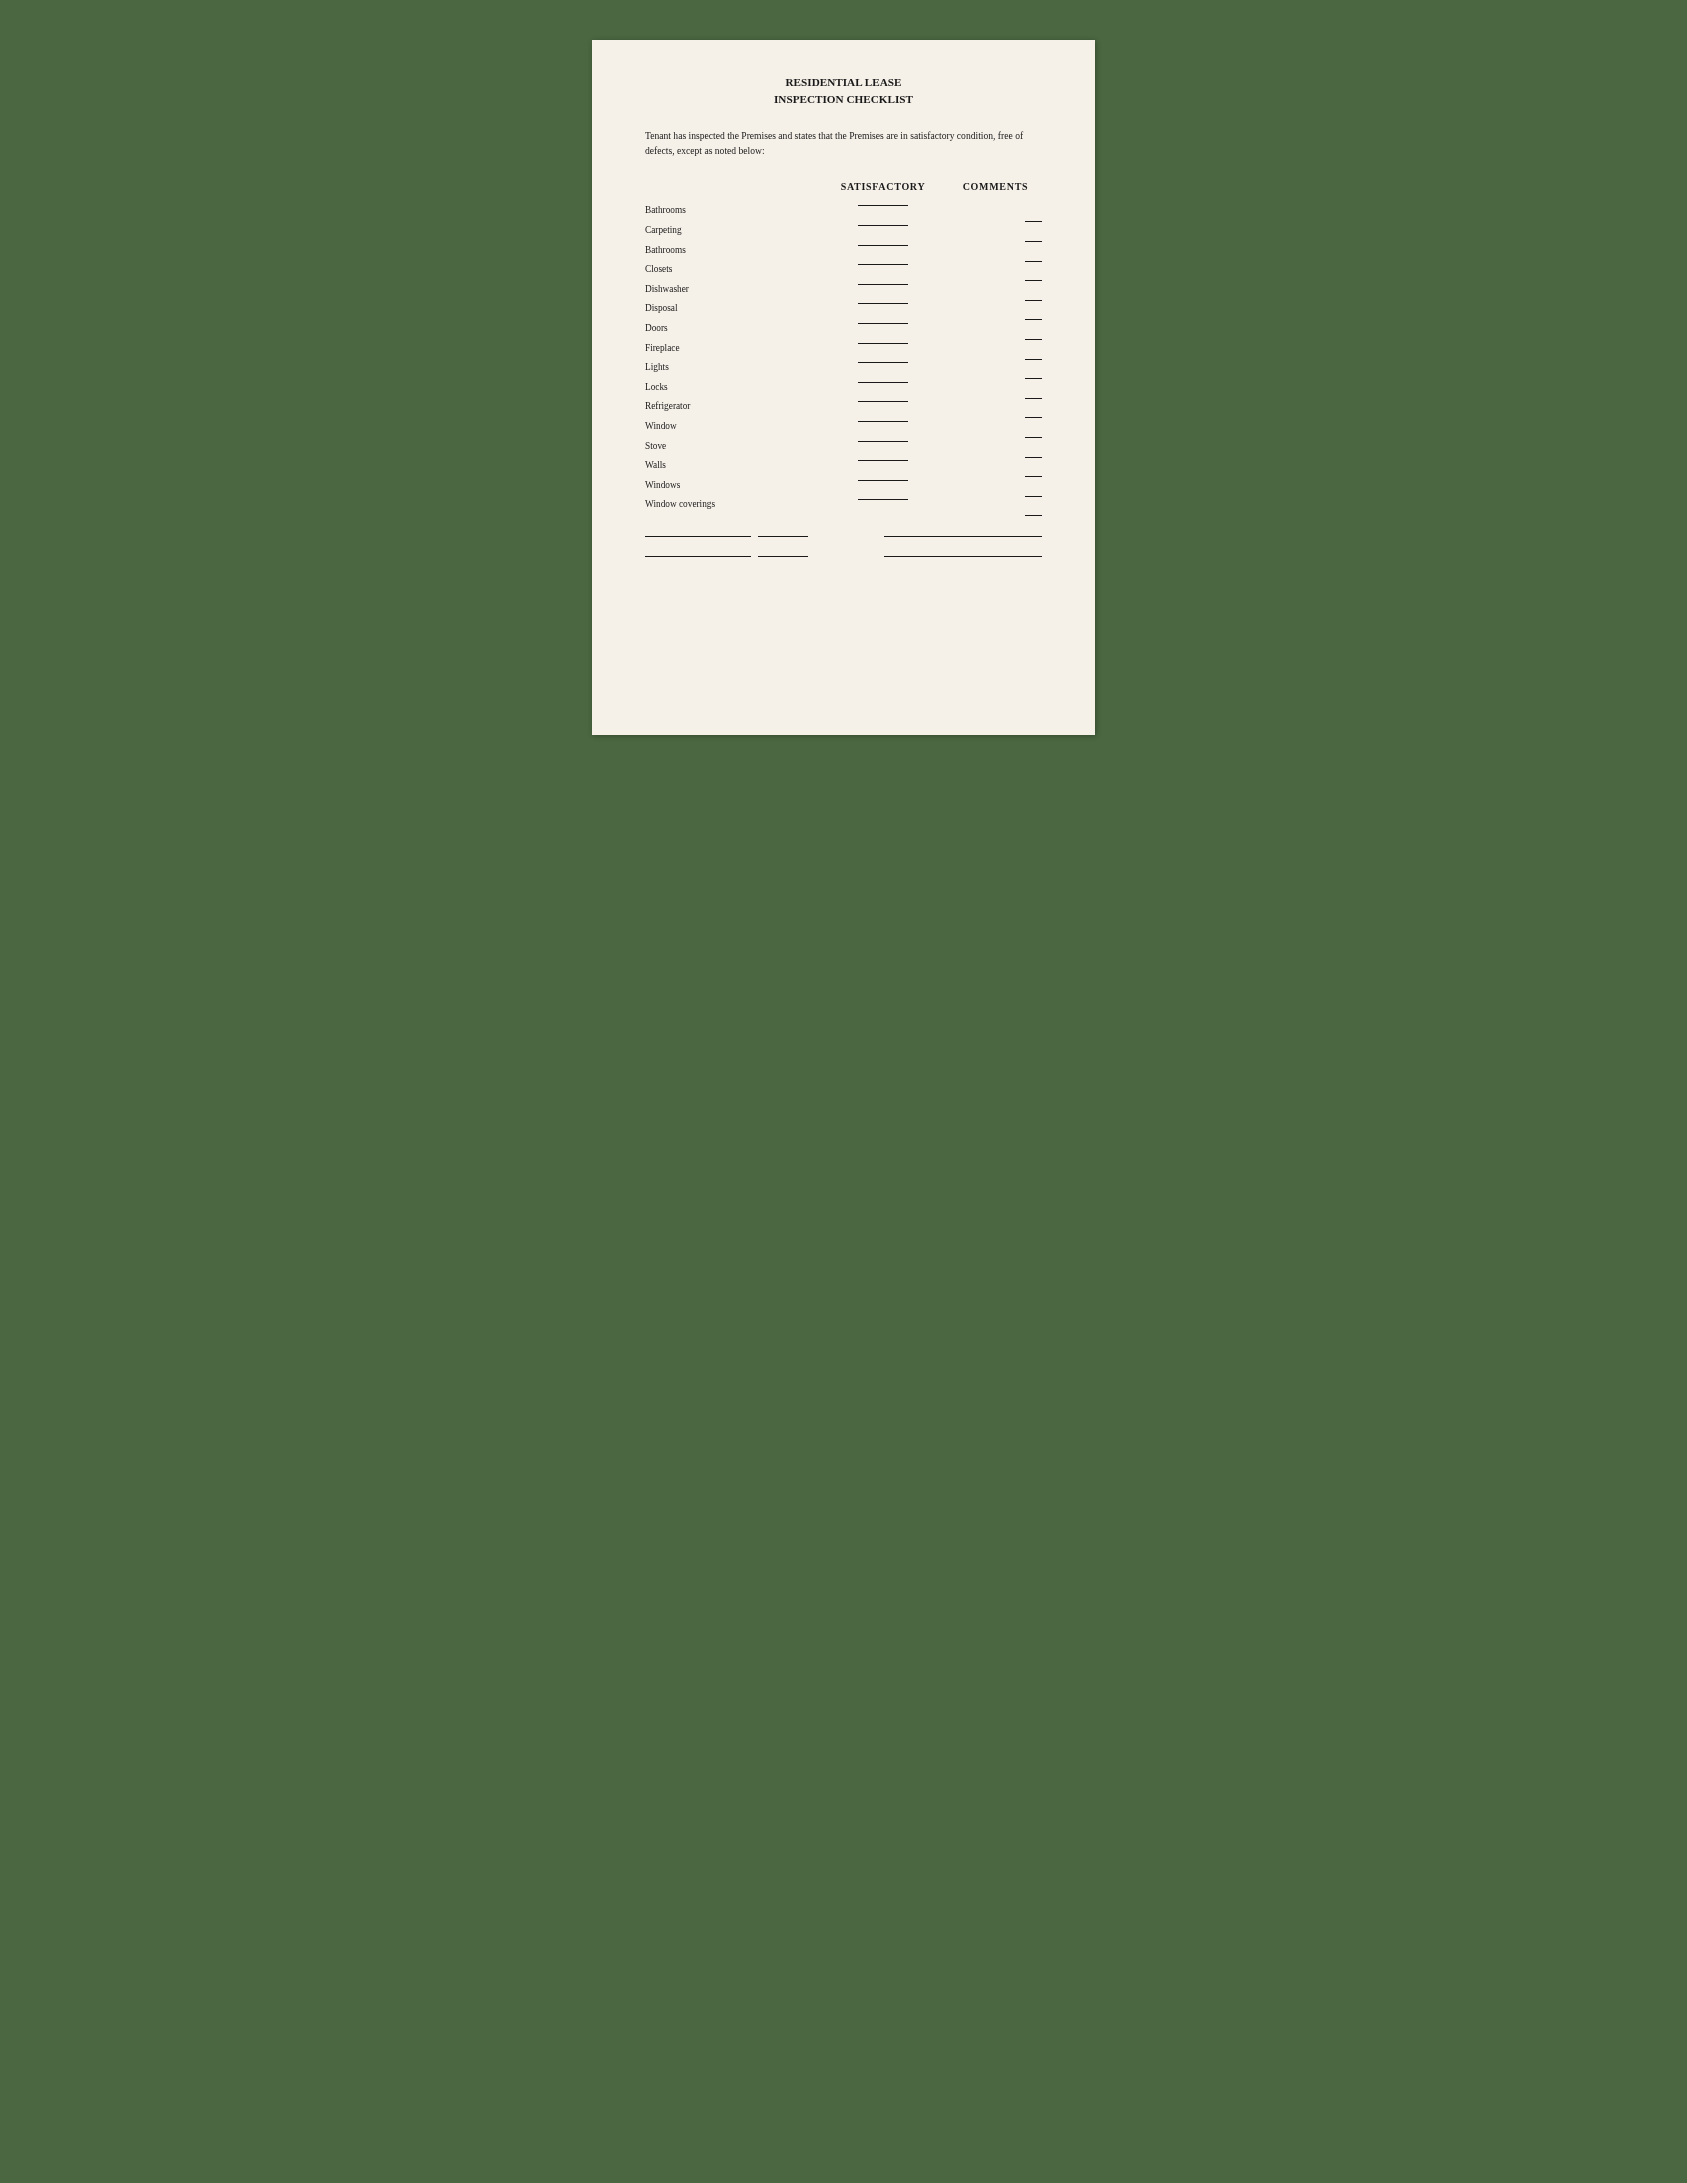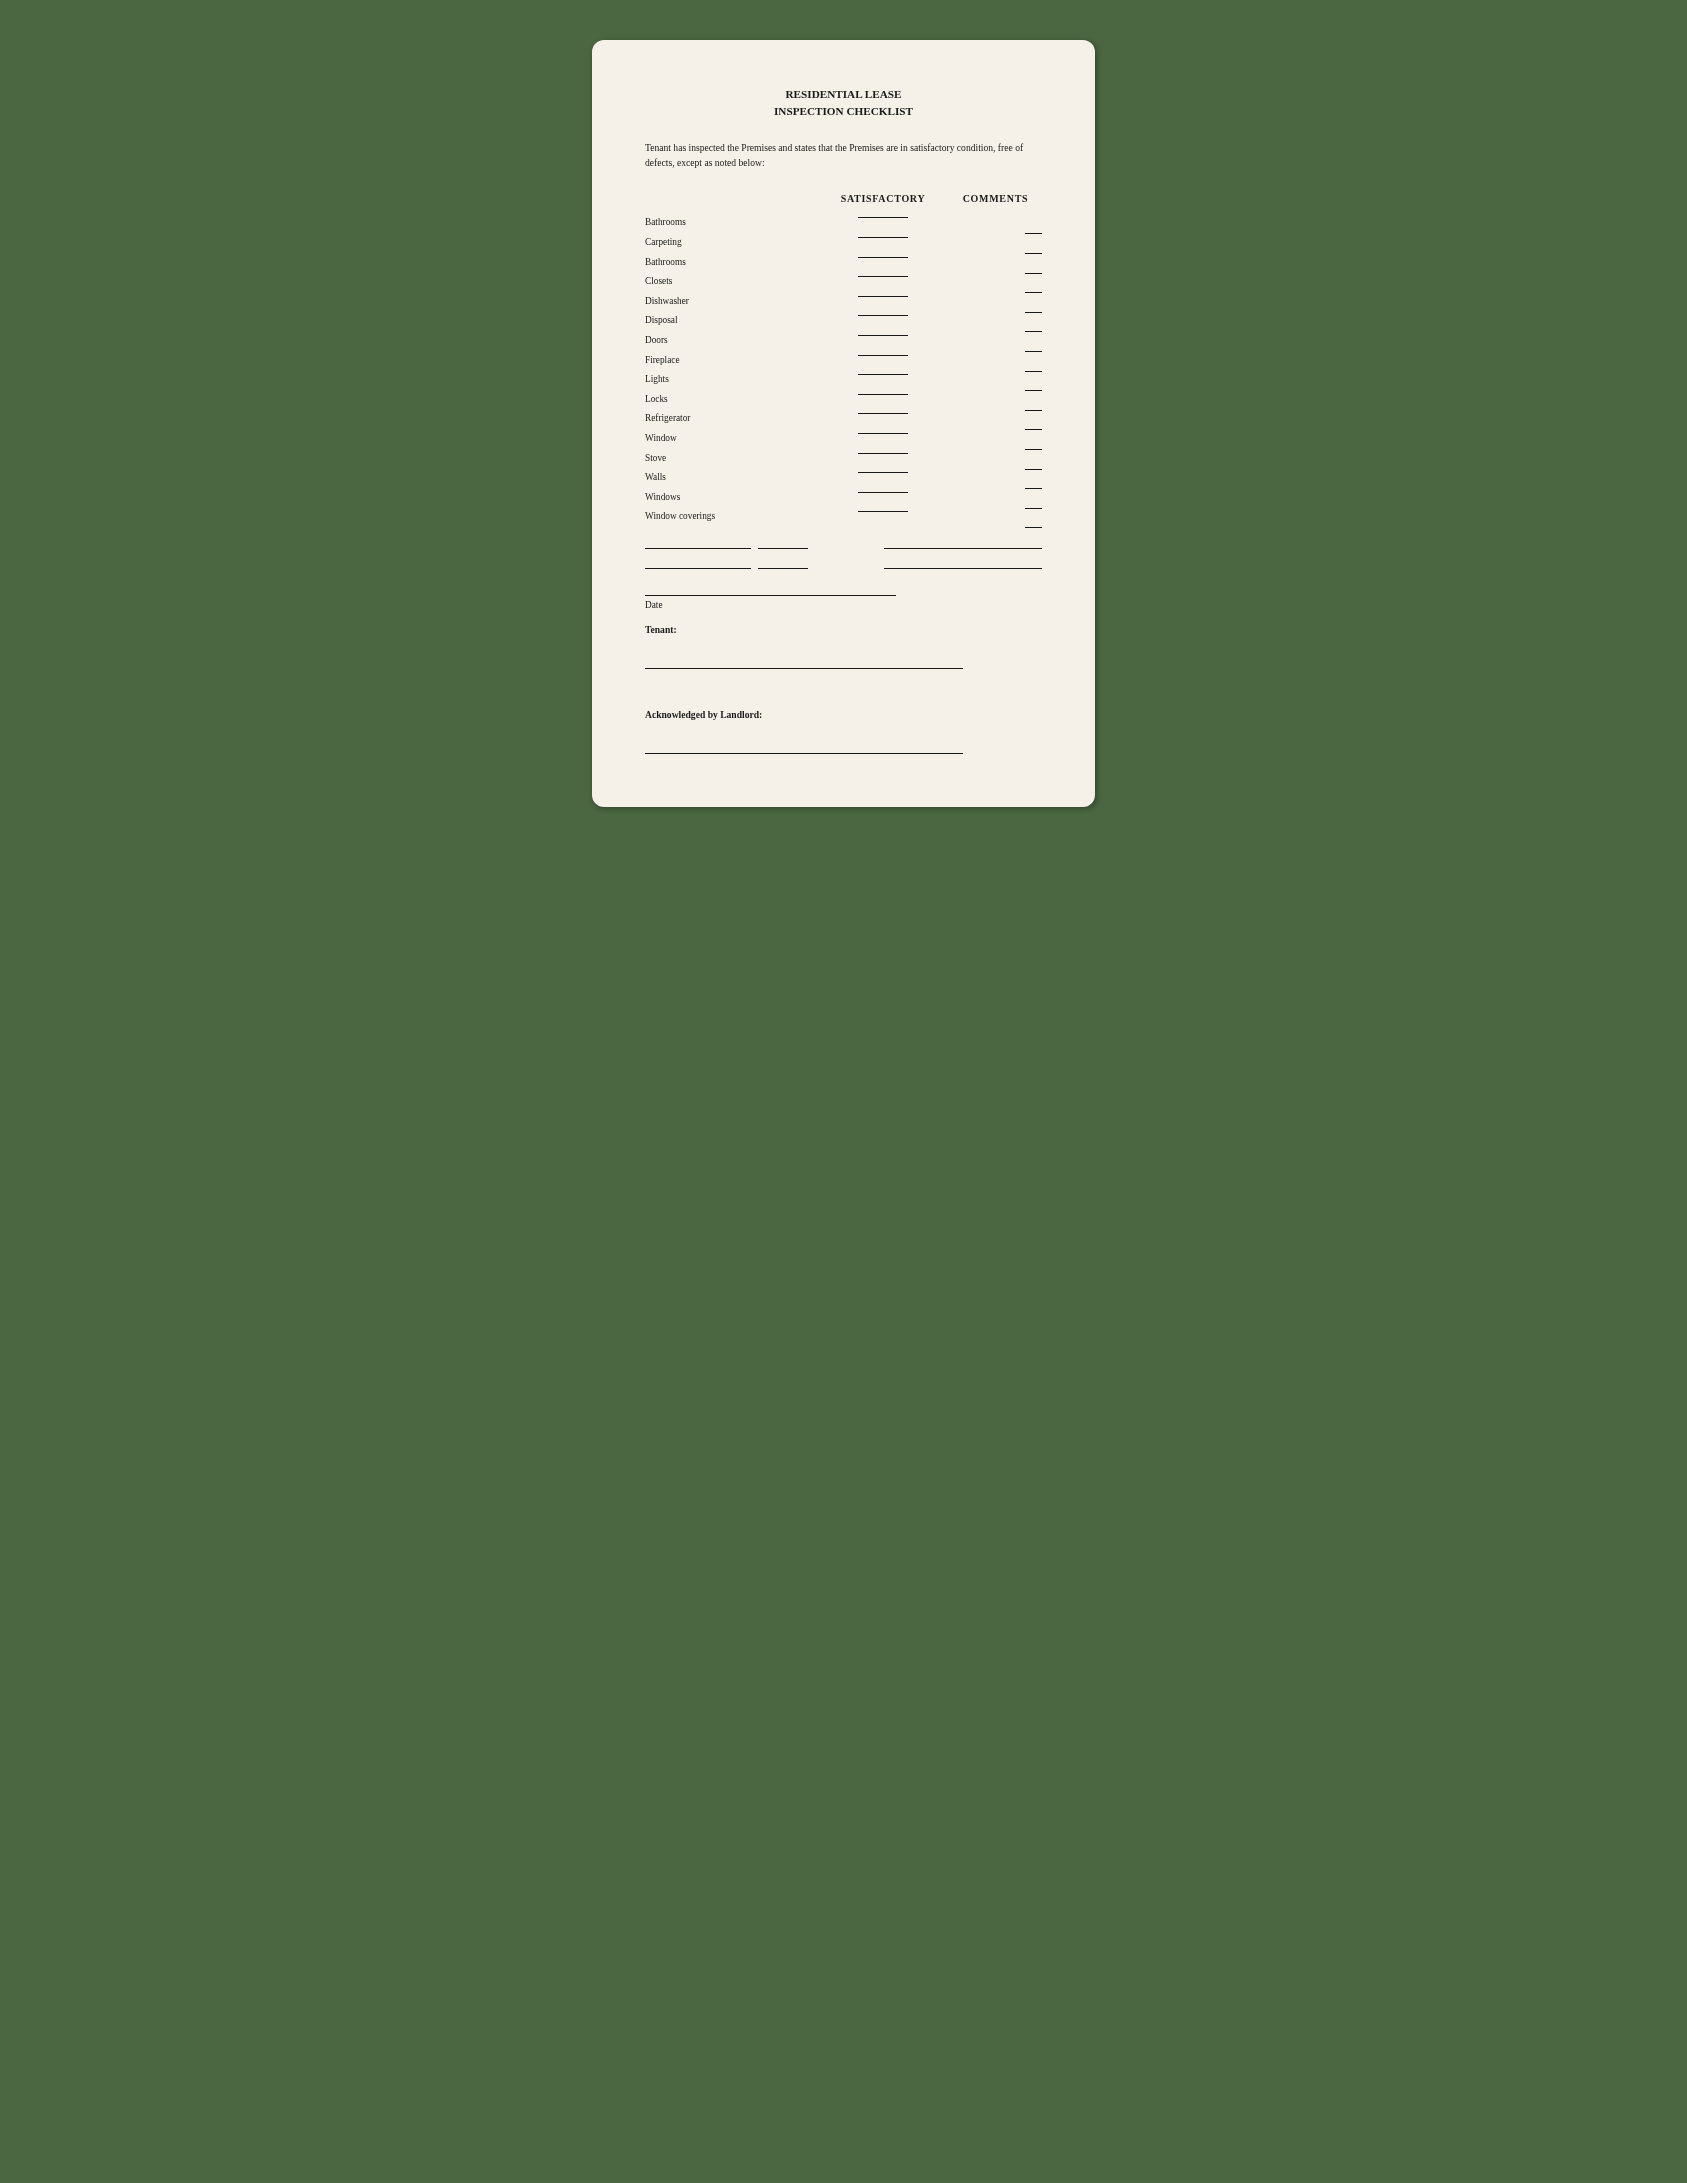--- a/index.html
+++ b/index.html
@@ -22,9 +22,8 @@
       background-color: #f5f0e8;
       width: 503px;
       min-height: 695px;
-      padding: 46px 53px 53px 53px;
+      padding: 34px 53px 53px 53px;
       box-shadow: 1.3px 1.3px 5.3px rgba(0,0,0,0.3);
-      border-radius: 12px;
     }
 
     .title-block {

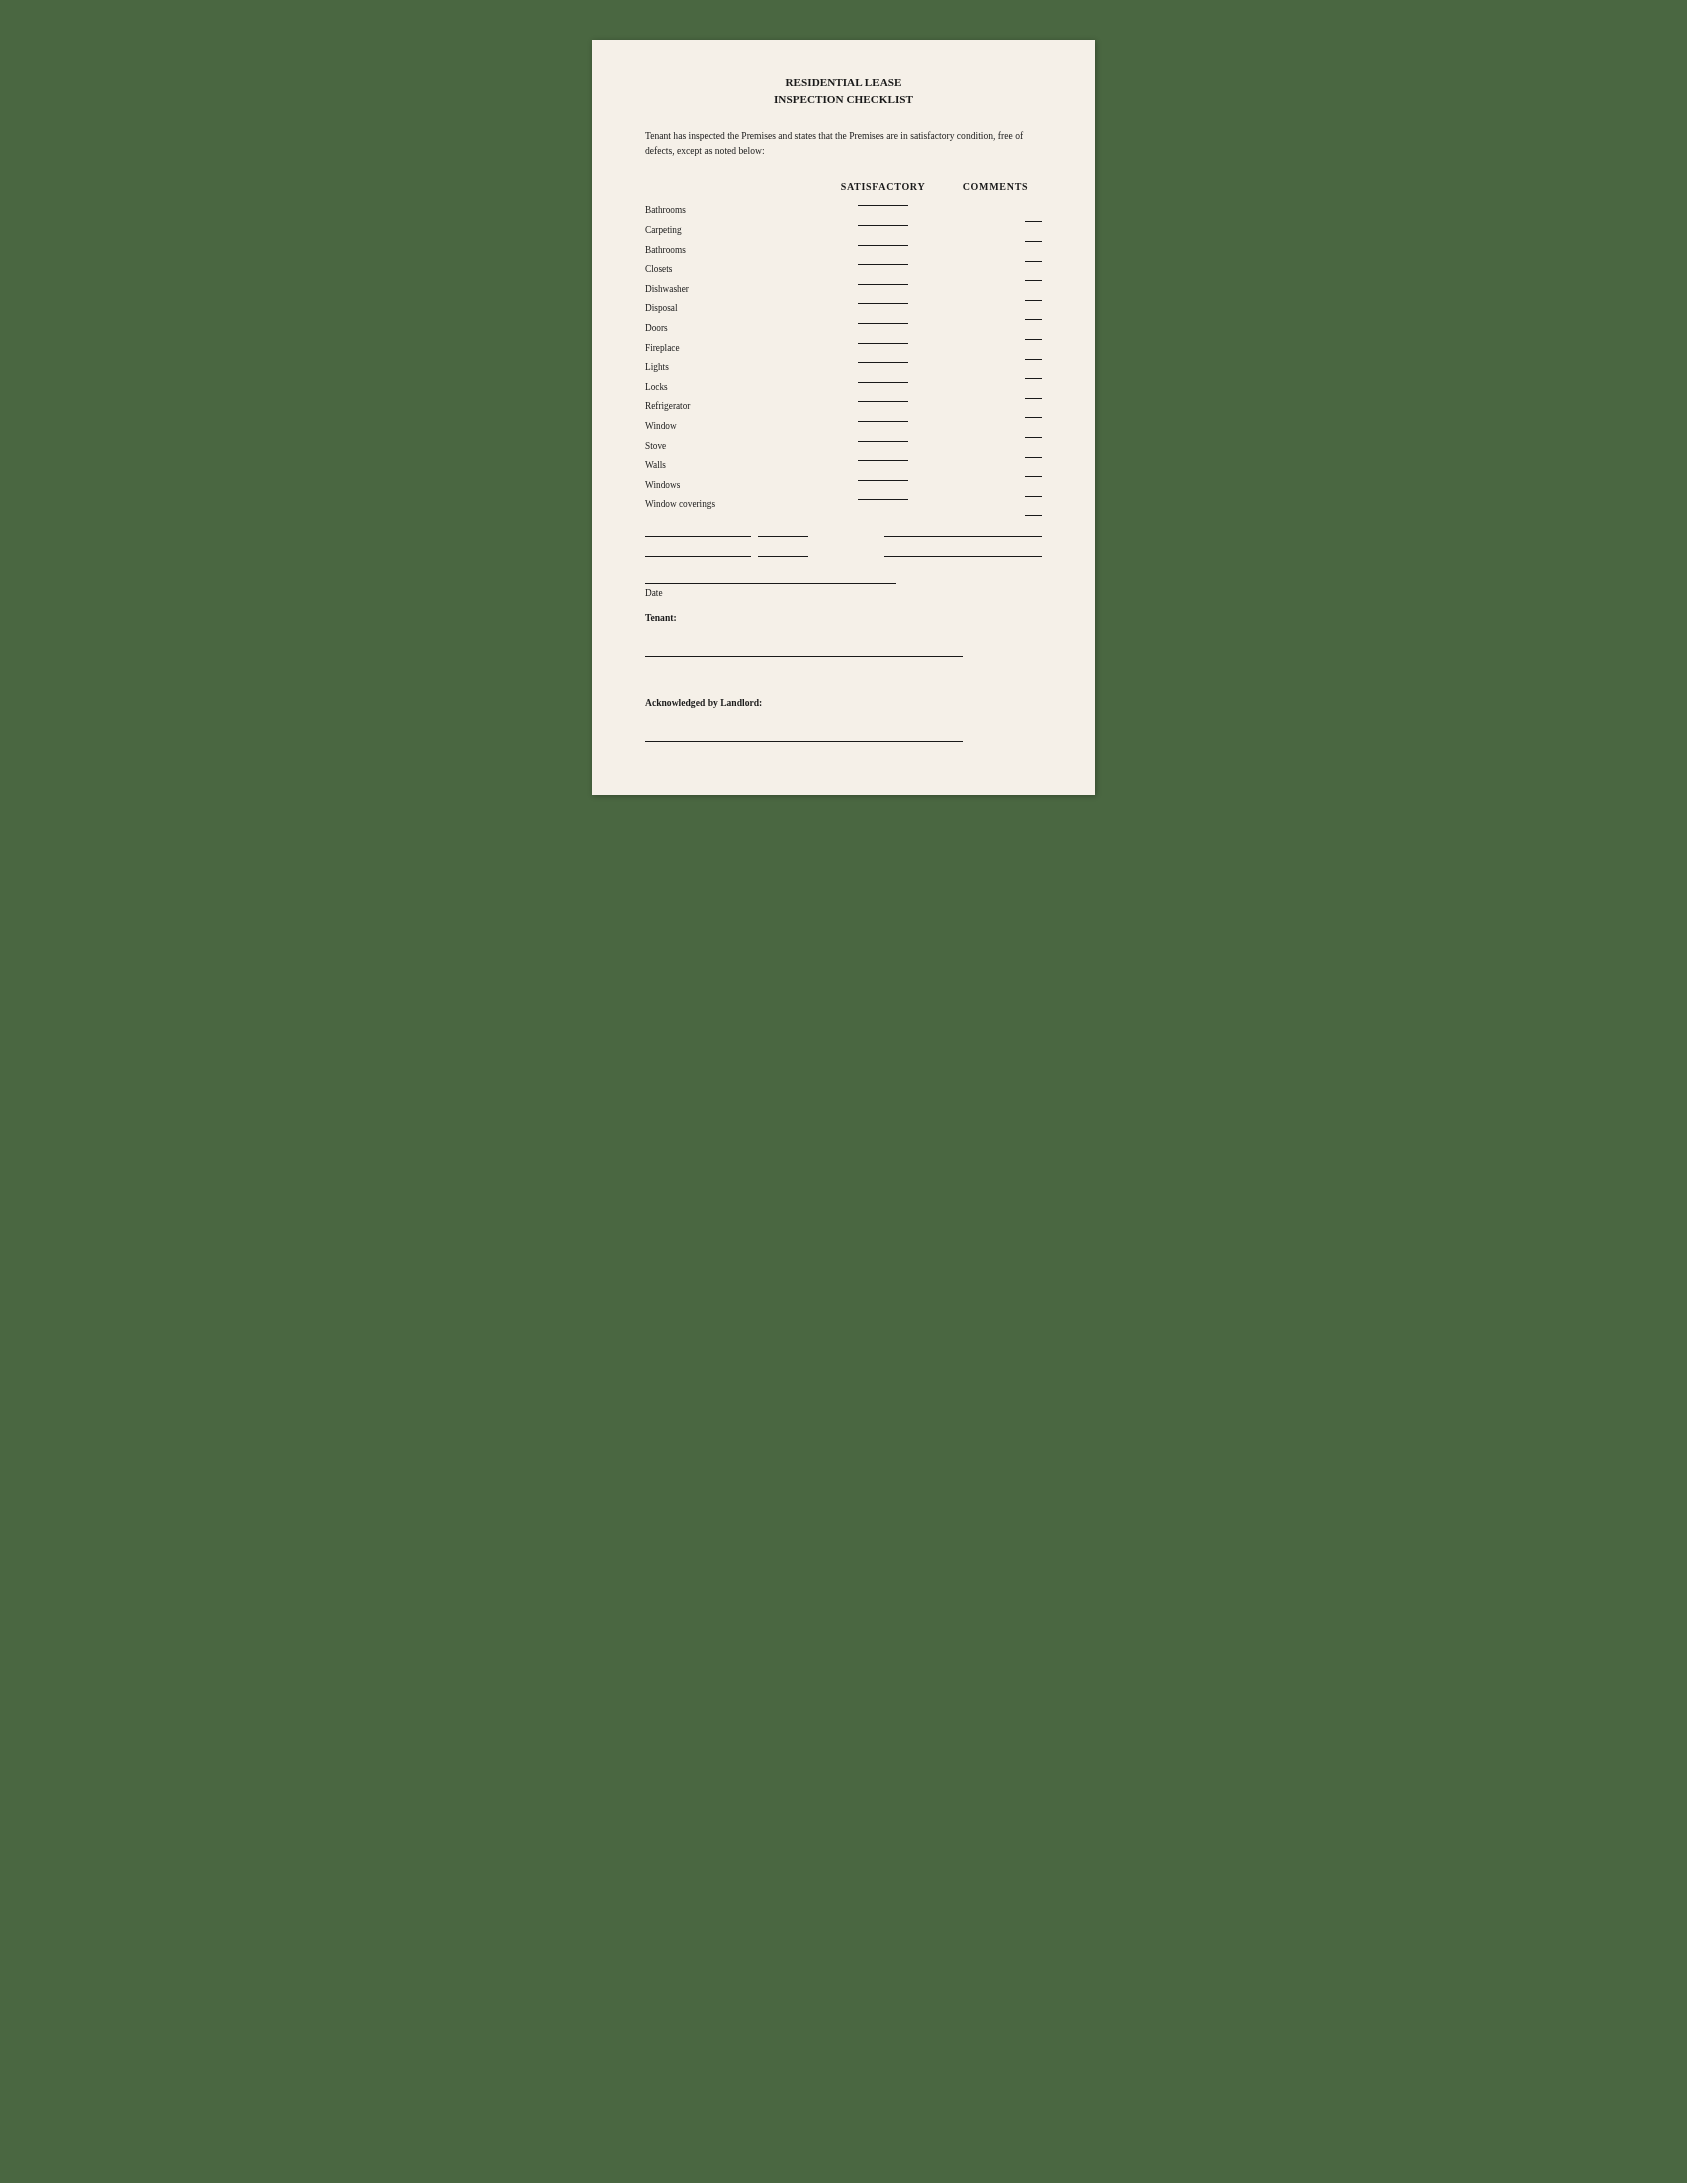--- a/index.html
+++ b/index.html
@@ -358,18 +358,6 @@
     </div>
   </div>
 
-  <div class="signature-section">
-    <div class="sig-line"></div>
-    <div class="sig-label">Date</div>
-
-    <div class="tenant-label">Tenant:</div>
-
-    <div class="tenant-sig-line"></div>
-
-    <div class="landlord-label">Acknowledged by Landlord:</div>
-
-    <div class="landlord-sig-line"></div>
-  </div>
 
 </div>
 

